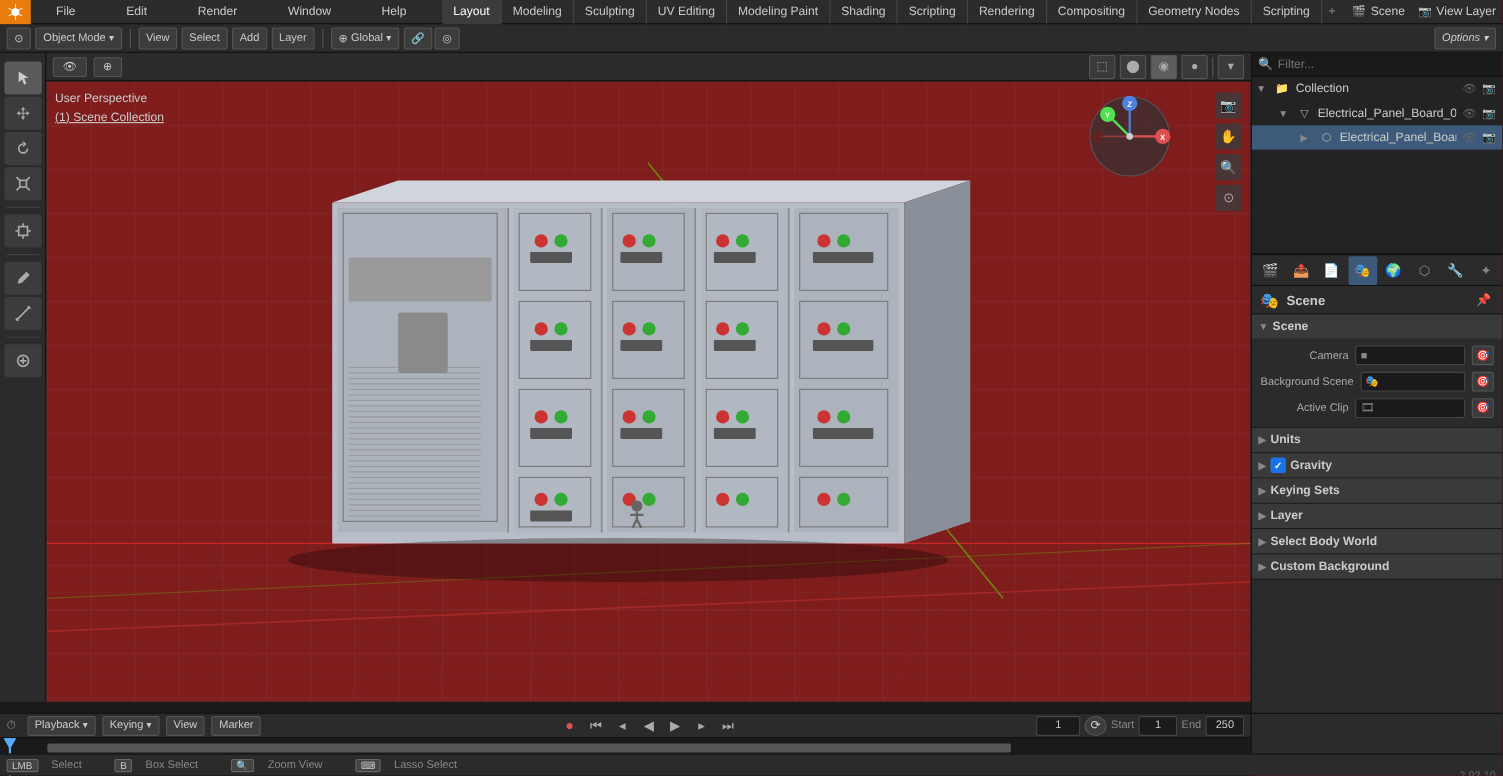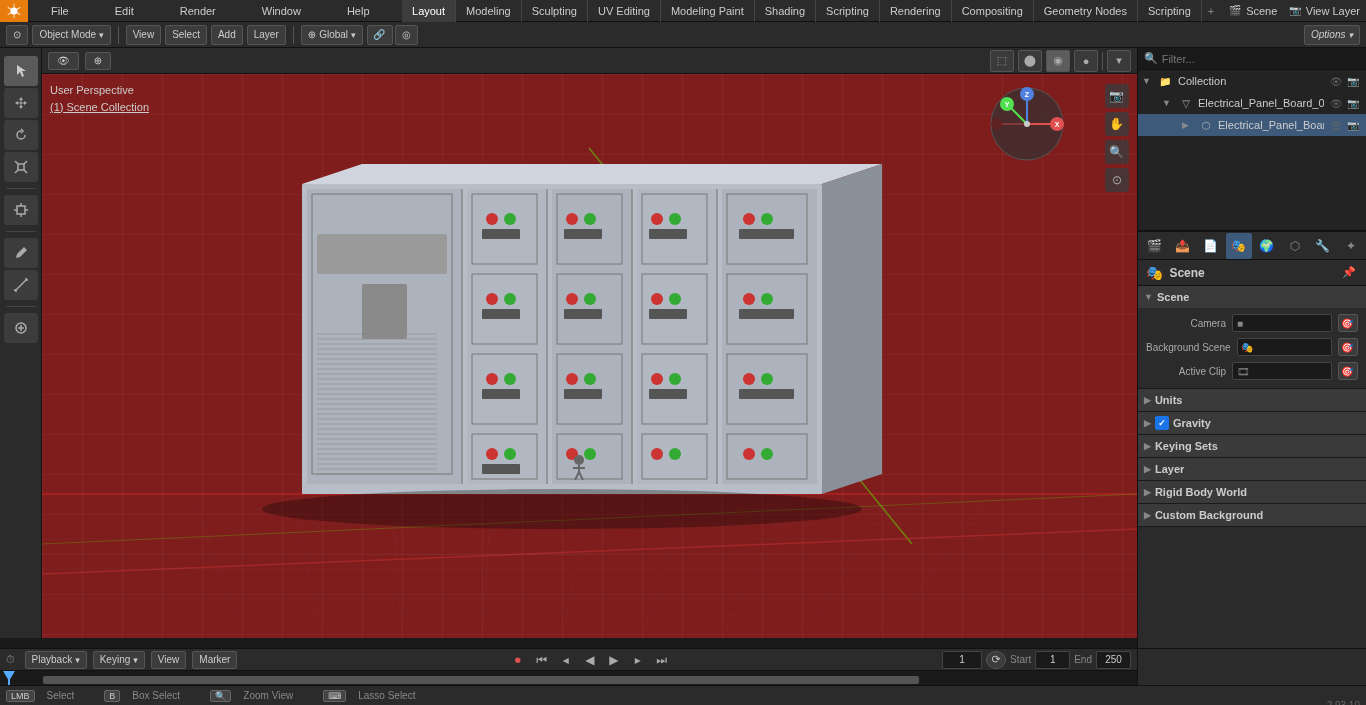--- a/index.html
+++ b/index.html
@@ -1159,7 +1159,7 @@
       <div class="prop-section">
         <div class="prop-section-header">
           <span class="arrow">▶</span>
-          <span>Rigid Body World</span>
+          <span>Select Body World</span>
         </div>
       </div>
 

